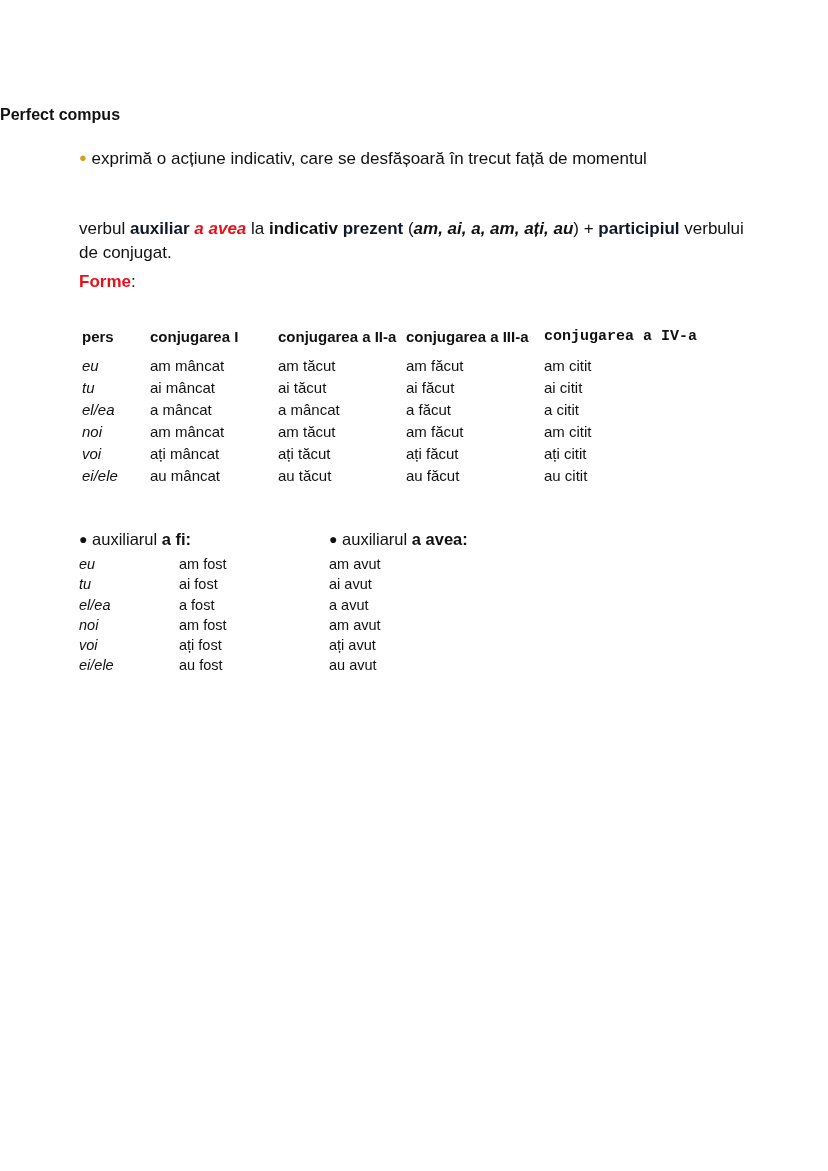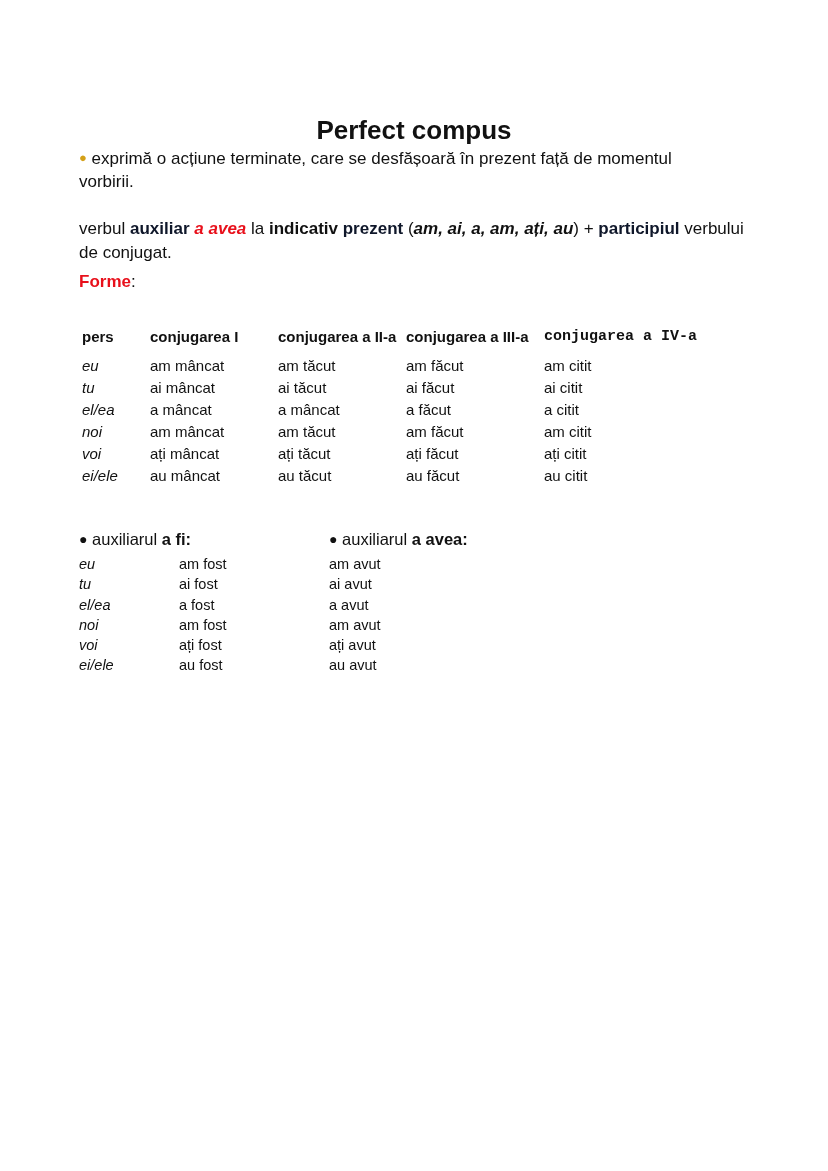--- a/index.html
+++ b/index.html
@@ -10,8 +10,8 @@
     }
     .page { position: absolute; left: 0; top: 0; width: 828px; height: 1171px; }
     .title {
-      position: absolute; top: 115px; left: 0; width: 828px; text-align: center;
-      font-size: 26px; font-weight: bold; color: #111;
+      position: absolute; top: 106px; left: 0; width: 828px; text-align: left;
+      font-size: 16px; font-weight: bold; color: #111;
     }
     .para {
       position: absolute; left: 79px; width: 690px;

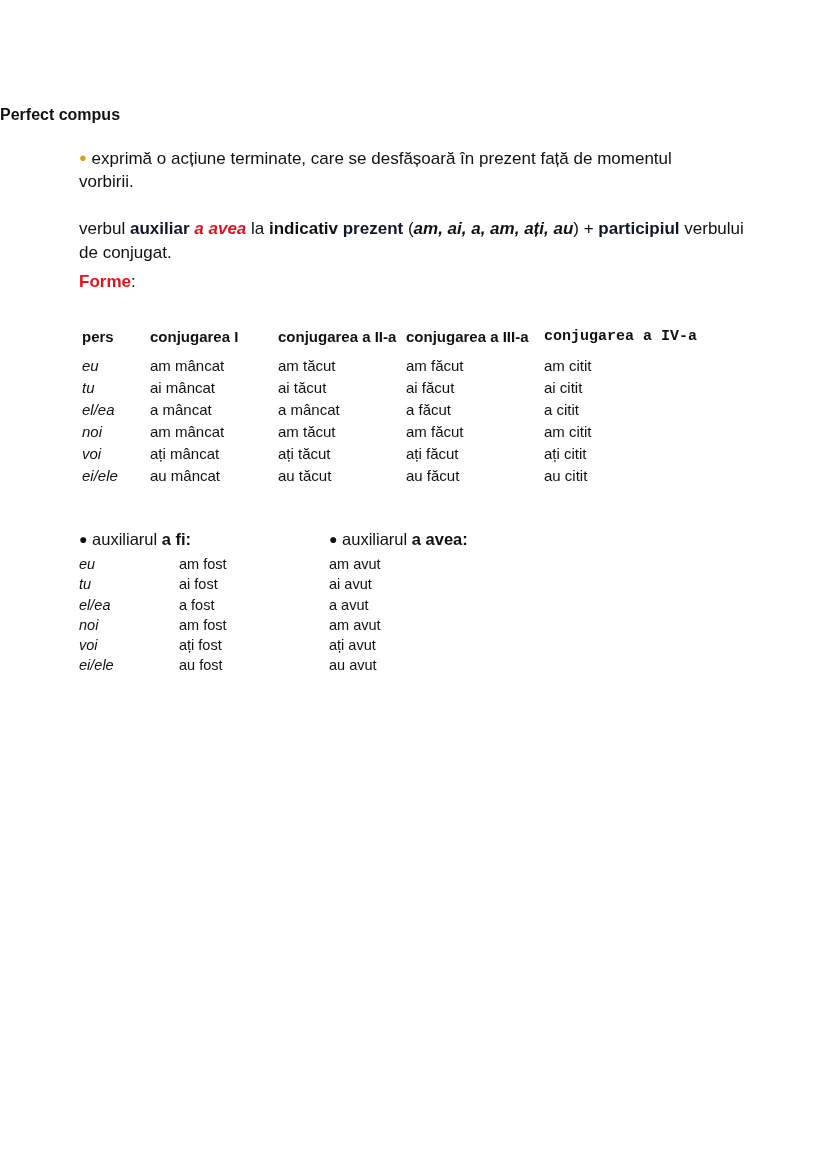--- a/index.html
+++ b/index.html
@@ -69,7 +69,7 @@
 
   <div class="para p1">
     <span class="bullet-gold">●</span>
-    <span>exprimă o acțiune terminate, care se desfășoară în prezent față de momentul</span>
+    <span>exprimă o acțiune indicativ, care se desfășoară în trecut față de momentul</span>
   </div>
   <div class="para" style="top:170px">
     <span>vorbirii.</span>

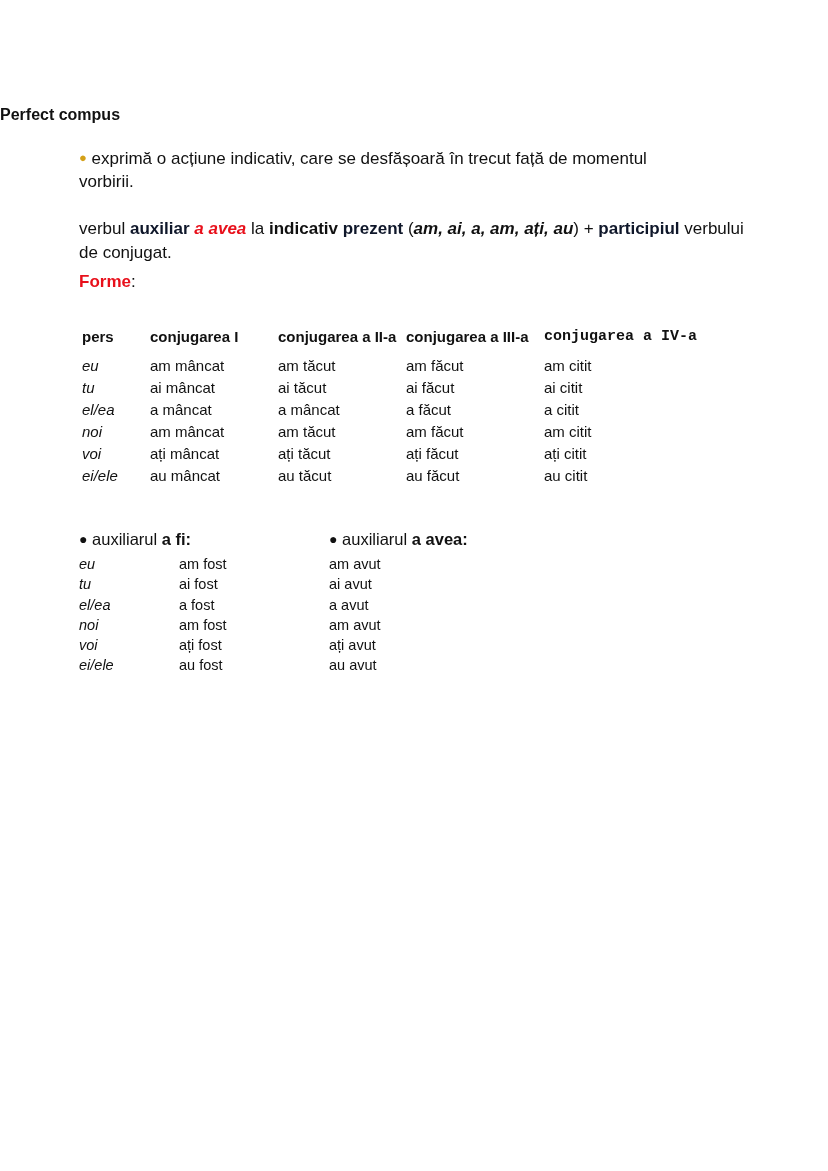--- a/index.html
+++ b/index.html
@@ -70,9 +70,6 @@
   <div class="para p1">
     <span class="bullet-gold">●</span>
     <span>exprimă o acțiune indicativ, care se desfășoară în trecut față de momentul</span>
-  </div>
-  <div class="para" style="top:170px">
-    <span>vorbirii.</span>
   </div>
 
 

